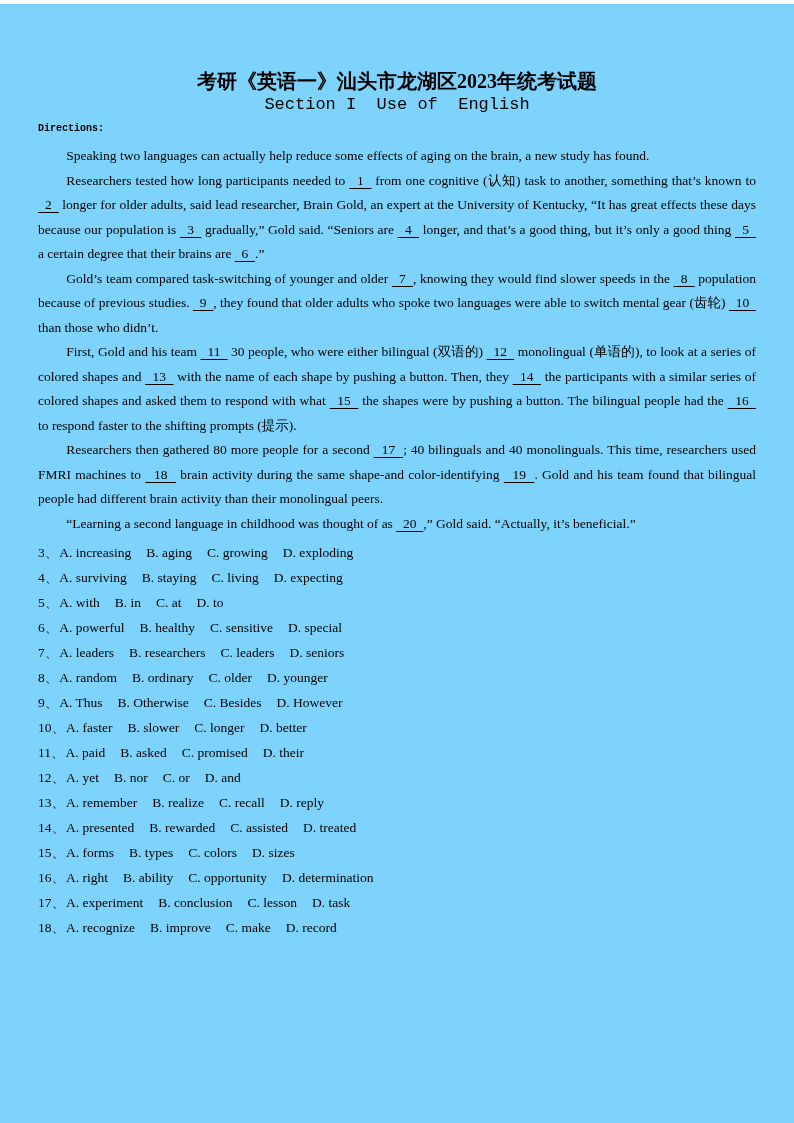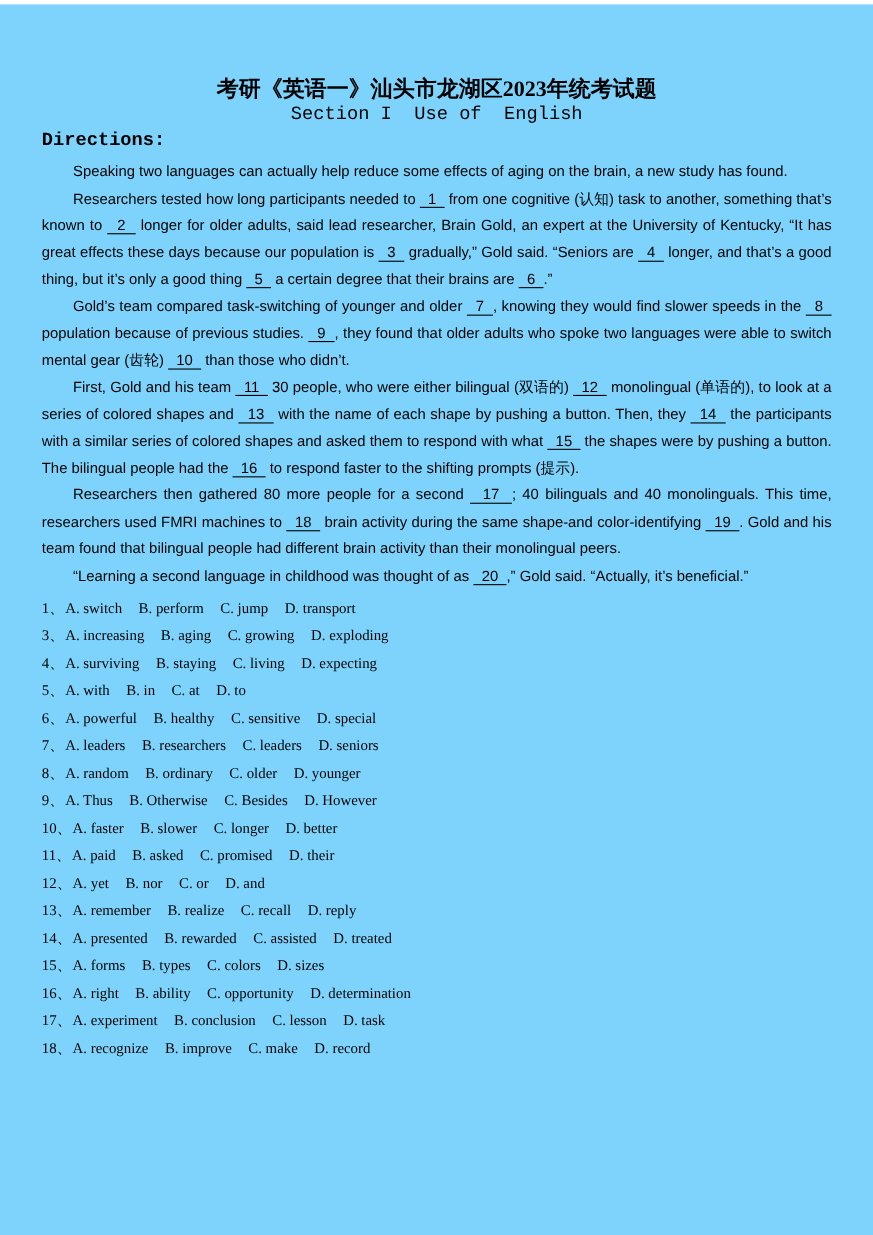--- a/index.html
+++ b/index.html
@@ -37,7 +37,7 @@
   .dir-label {
     font-family: "Liberation Mono", "DejaVu Sans Mono", monospace;
     font-weight: bold;
-    font-size: 17px;
+    font-size: 10px;
     line-height: 16px;
     margin-top: 7px;
   }

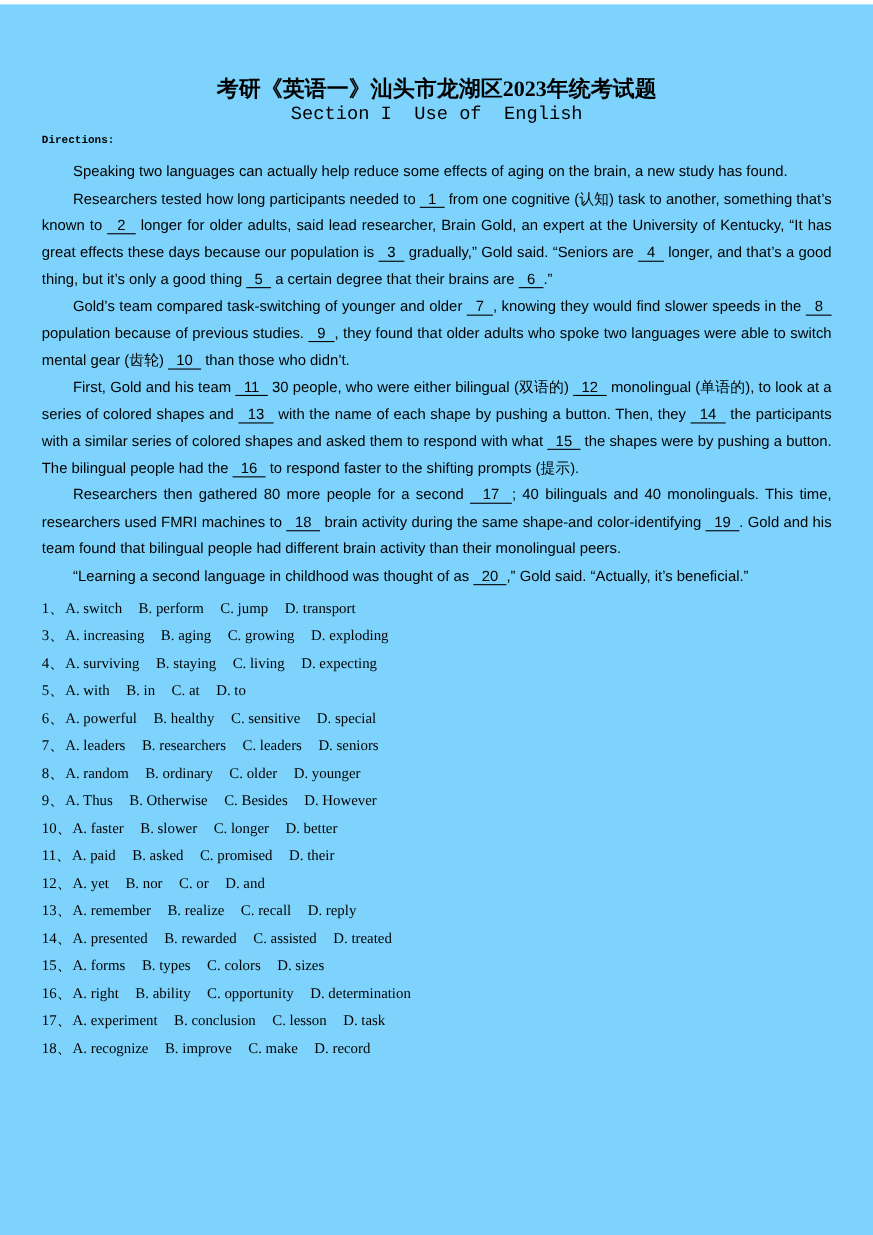--- a/index.html
+++ b/index.html
@@ -49,7 +49,7 @@
   }
   .passage {
     margin-top: 7px;
-    font-family: Liberation Sans, sans-serif;
+    font-family: Liberation Serif, serif;
     font-size: 13.5px;
   }
   .passage p {

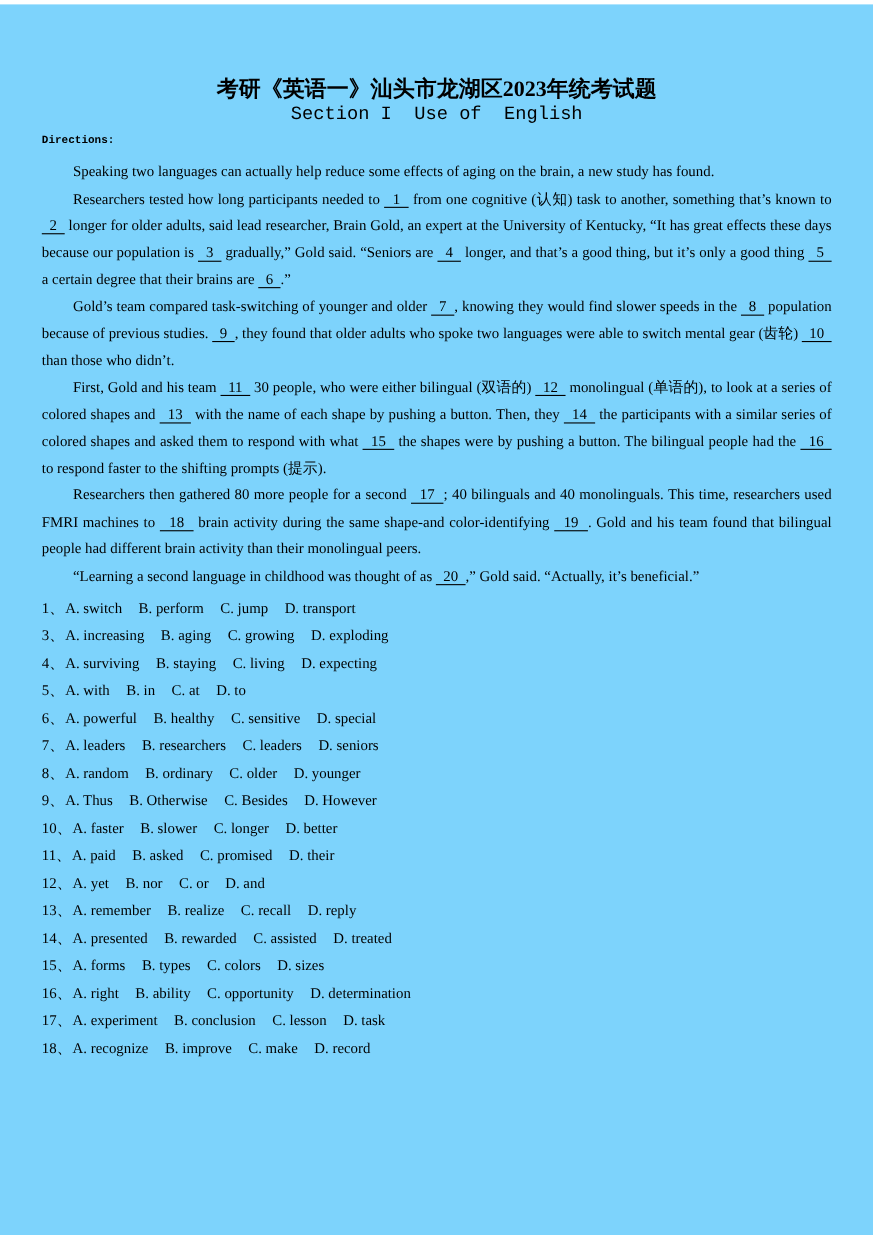--- a/index.html
+++ b/index.html
@@ -95,7 +95,6 @@
       <p>“Learning a second language in childhood was thought of as <span class="blank">  20  </span>,” Gold said. “Actually, it’s beneficial.”</p>
     </div>
   <div class="options-list">
-      <div class="q-row"><span class="q-num">1、</span><span class="q-opt">A. switch</span><span class="q-opt">B. perform</span><span class="q-opt">C. jump</span><span class="q-opt">D. transport</span></div>
       <div class="q-row"><span class="q-num">3、</span><span class="q-opt">A. increasing</span><span class="q-opt">B. aging</span><span class="q-opt">C. growing</span><span class="q-opt">D. exploding</span></div>
       <div class="q-row"><span class="q-num">4、</span><span class="q-opt">A. surviving</span><span class="q-opt">B. staying</span><span class="q-opt">C. living</span><span class="q-opt">D. expecting</span></div>
       <div class="q-row"><span class="q-num">5、</span><span class="q-opt">A. with</span><span class="q-opt">B. in</span><span class="q-opt">C. at</span><span class="q-opt">D. to</span></div>

